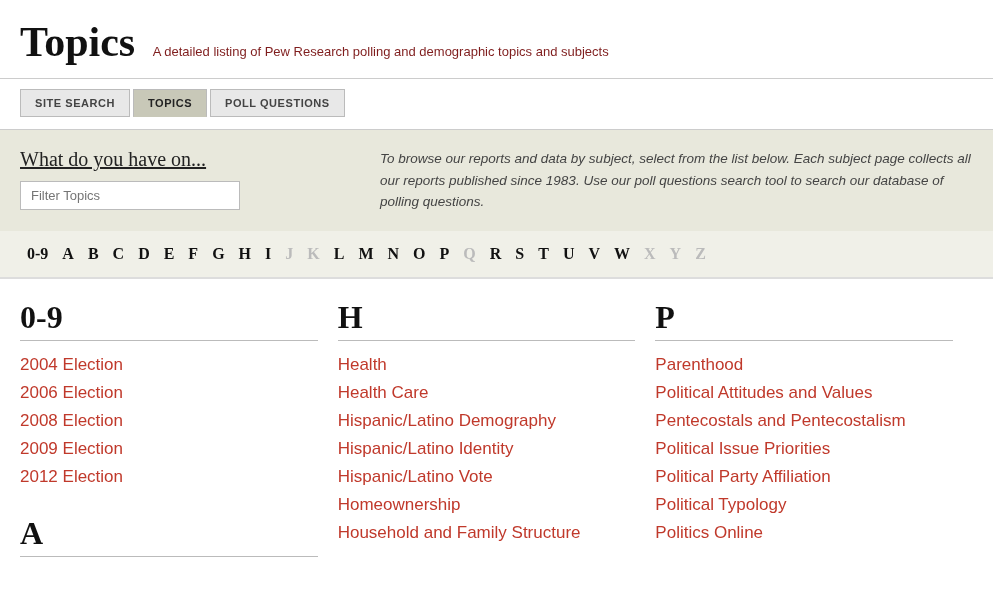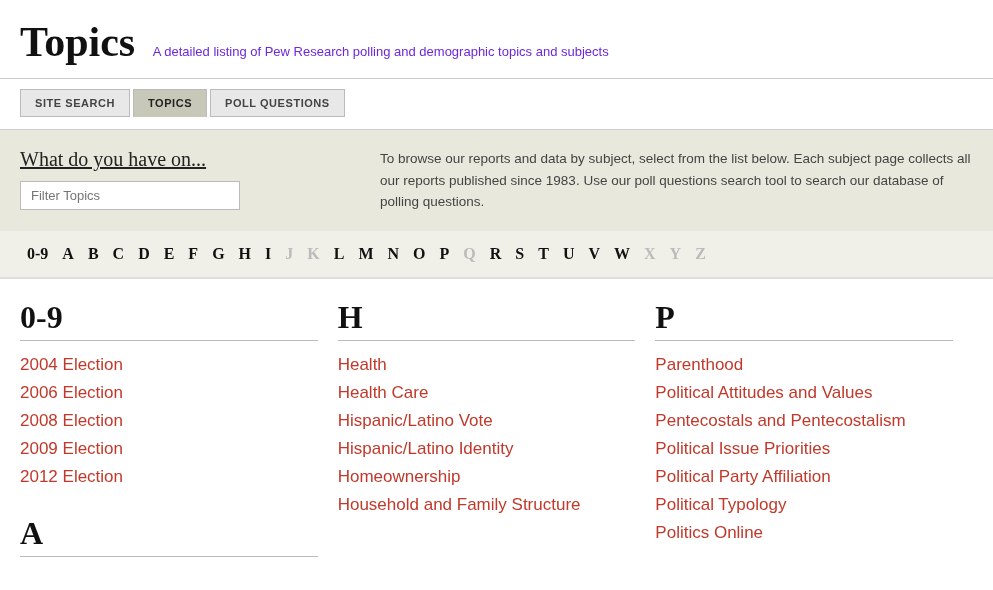--- a/index.html
+++ b/index.html
@@ -25,7 +25,7 @@
     }
     .page-subtitle {
       font-size: 13px;
-      color: #6d28d9;
+      color: #7f1d1d;
       margin-left: 14px;
       font-family: Arial, sans-serif;
     }

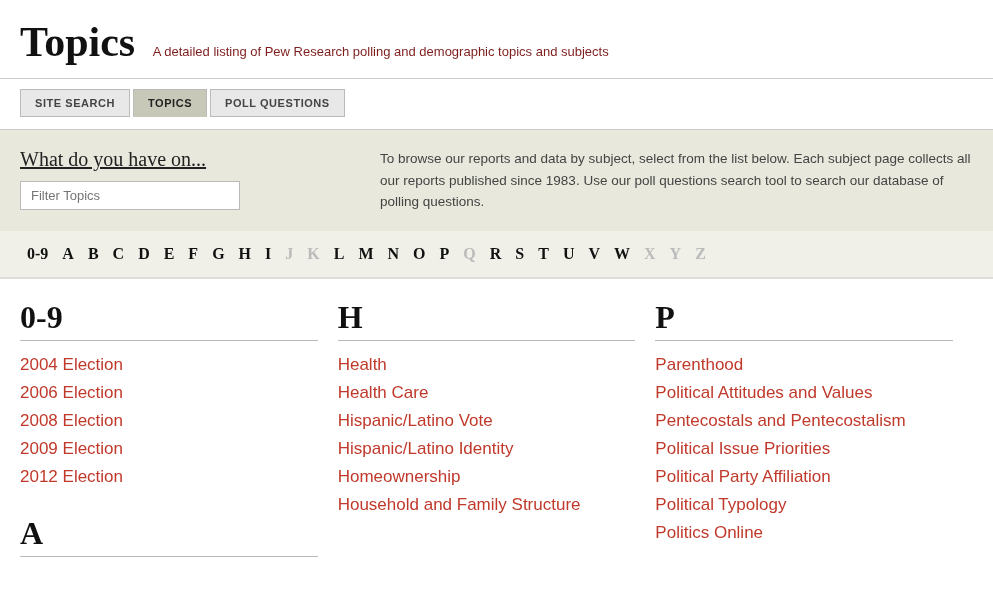--- a/index.html
+++ b/index.html
@@ -91,6 +91,7 @@
       color: #444;
       line-height: 1.6;
       padding-left: 20px;
+      font-style: italic;
     }
 
     

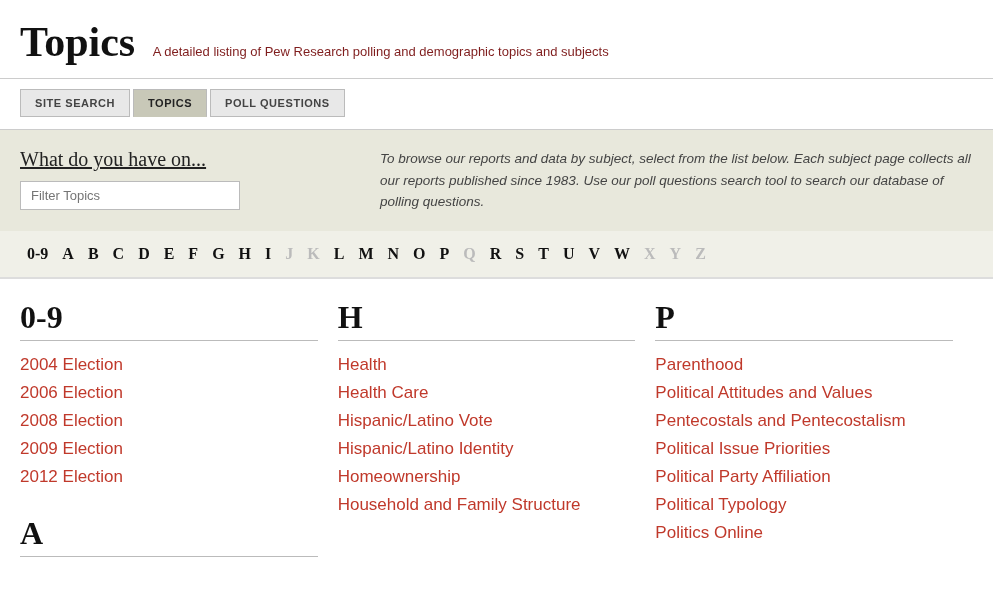--- a/index.html
+++ b/index.html
@@ -223,6 +223,7 @@
         <div class="section-heading">H</div>
         <a class="topic-link" href="#">Health</a>
         <a class="topic-link" href="#">Health Care</a>
+        <a class="topic-link" href="#">Hispanic/Latino Demography</a>
         <a class="topic-link" href="#">Hispanic/Latino Vote</a>
         <a class="topic-link" href="#">Hispanic/Latino Identity</a>
         <a class="topic-link" href="#">Homeownership</a>

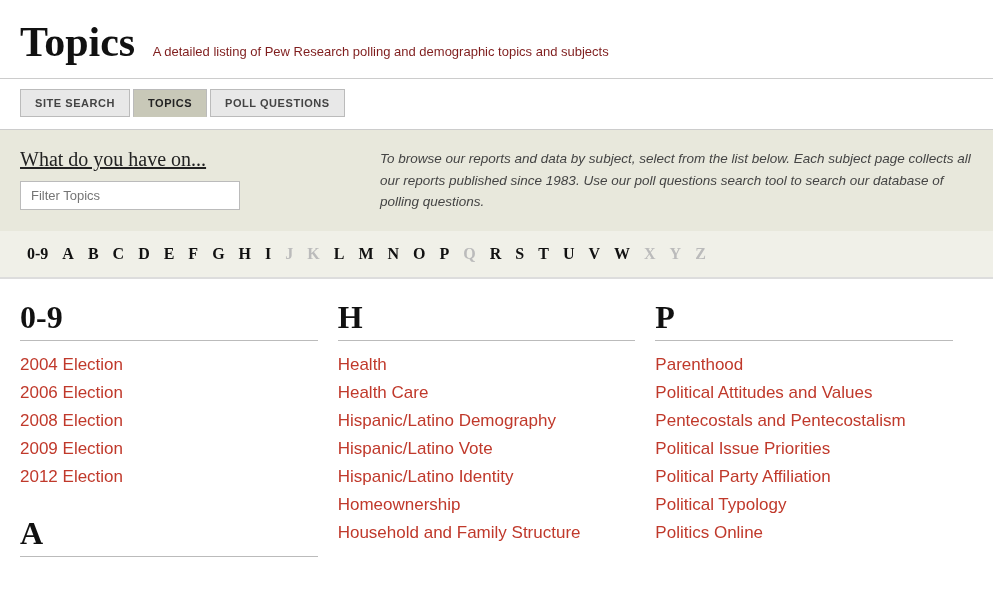--- a/index.html
+++ b/index.html
@@ -224,8 +224,8 @@
         <a class="topic-link" href="#">Health</a>
         <a class="topic-link" href="#">Health Care</a>
         <a class="topic-link" href="#">Hispanic/Latino Demography</a>
+        <a class="topic-link" href="#">Hispanic/Latino Identity</a>
         <a class="topic-link" href="#">Hispanic/Latino Vote</a>
-        <a class="topic-link" href="#">Hispanic/Latino Identity</a>
         <a class="topic-link" href="#">Homeownership</a>
         <a class="topic-link" href="#">Household and Family Structure</a>
       </div>

